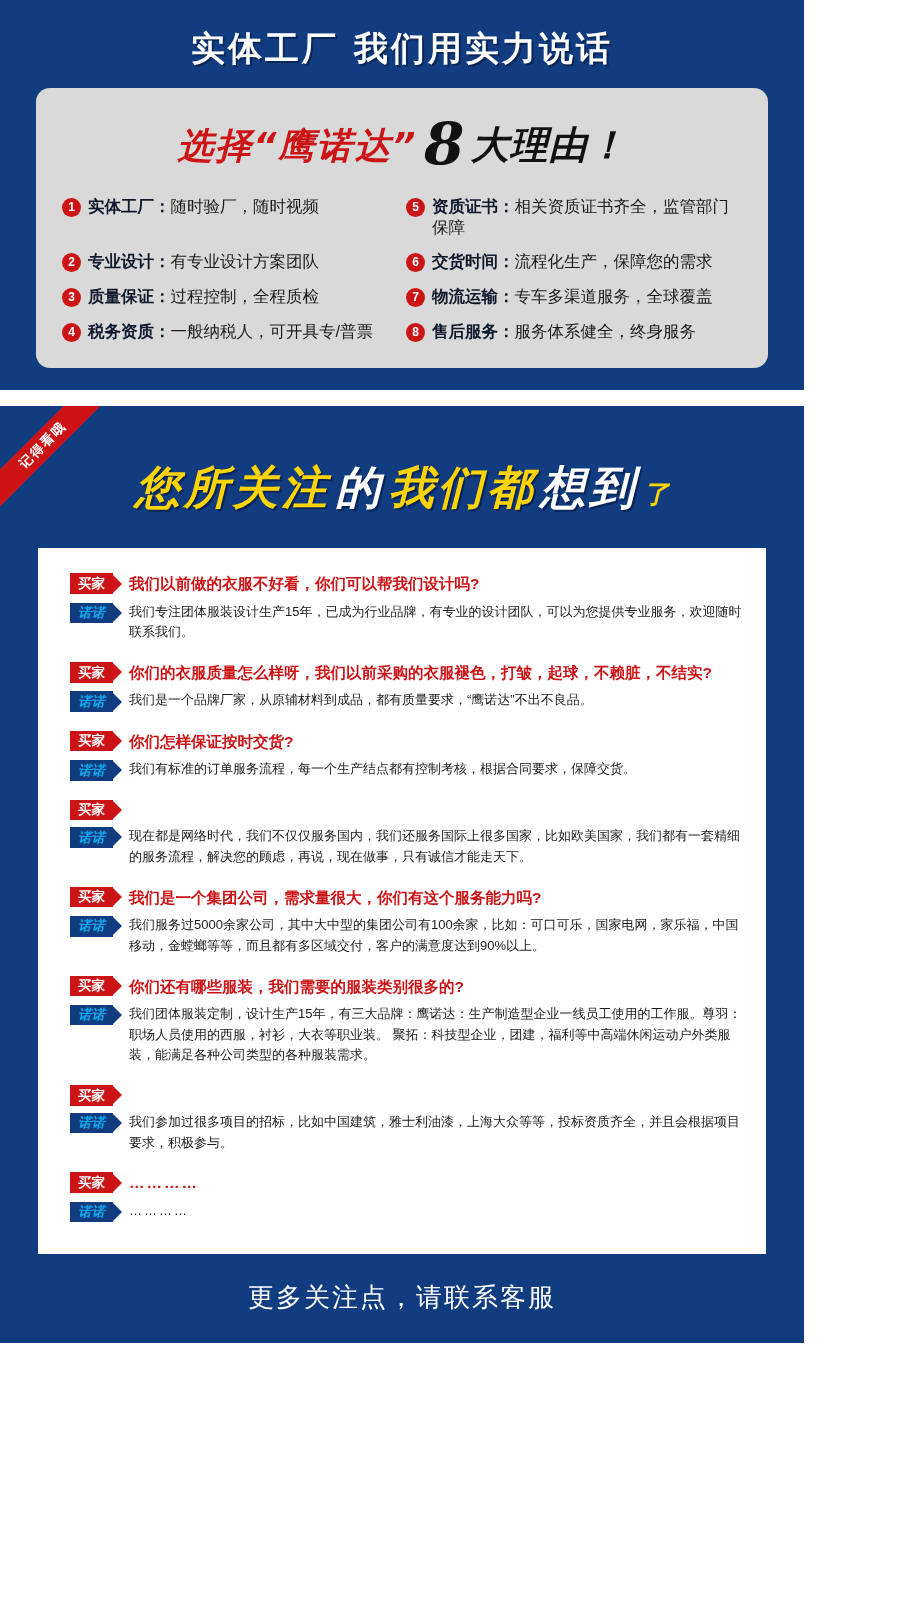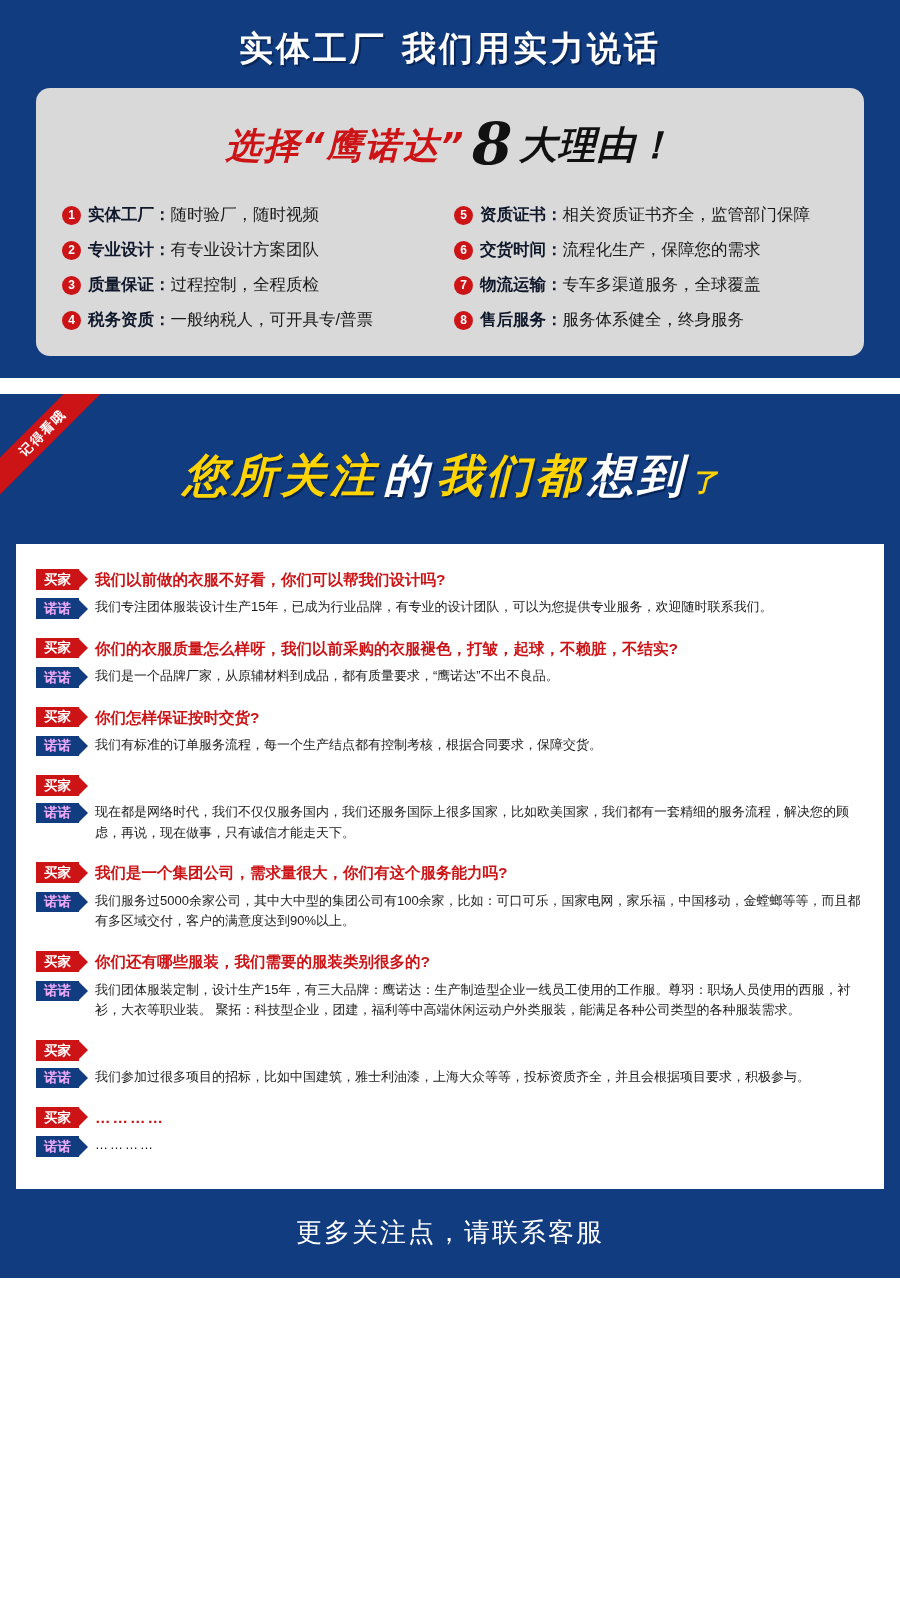--- a/index.html
+++ b/index.html
@@ -9,7 +9,7 @@
     background: #ffffff;
   }
   .page {
-    width: 900px;
+    width: 804px;
     min-height: 1610px;
     position: relative;
     background: #ffffff;

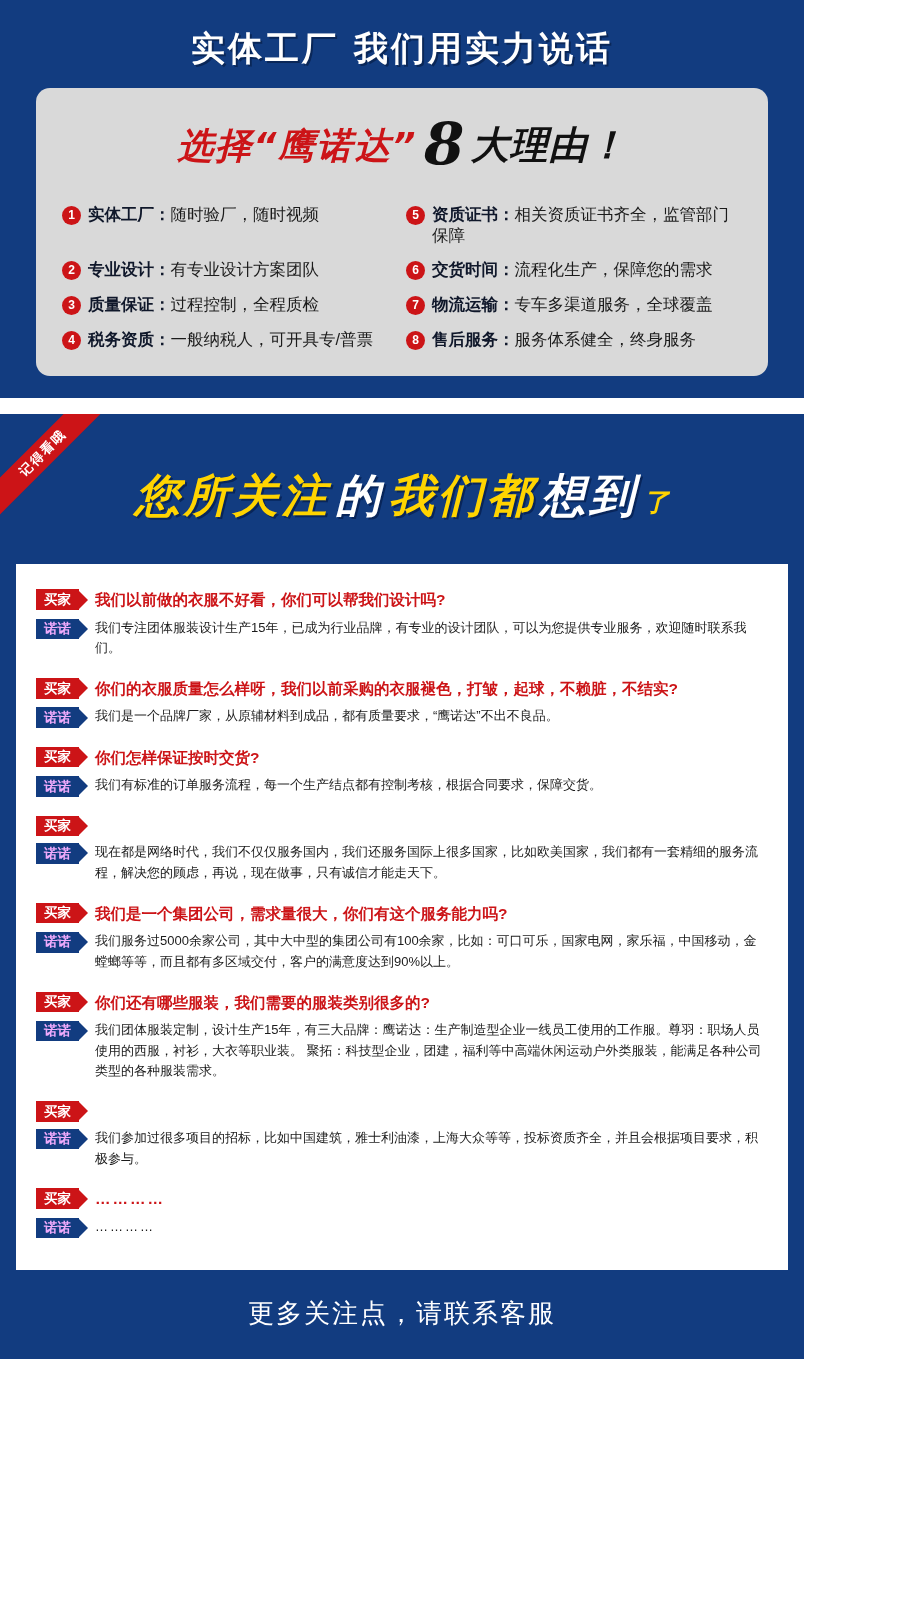--- a/index.html
+++ b/index.html
@@ -39,7 +39,7 @@
   .reasons-head {
     text-align: center;
     white-space: nowrap;
-    margin-bottom: 26px;
+    margin-bottom: 18px;
   }
   .rh-red {
     color: #cc1417;

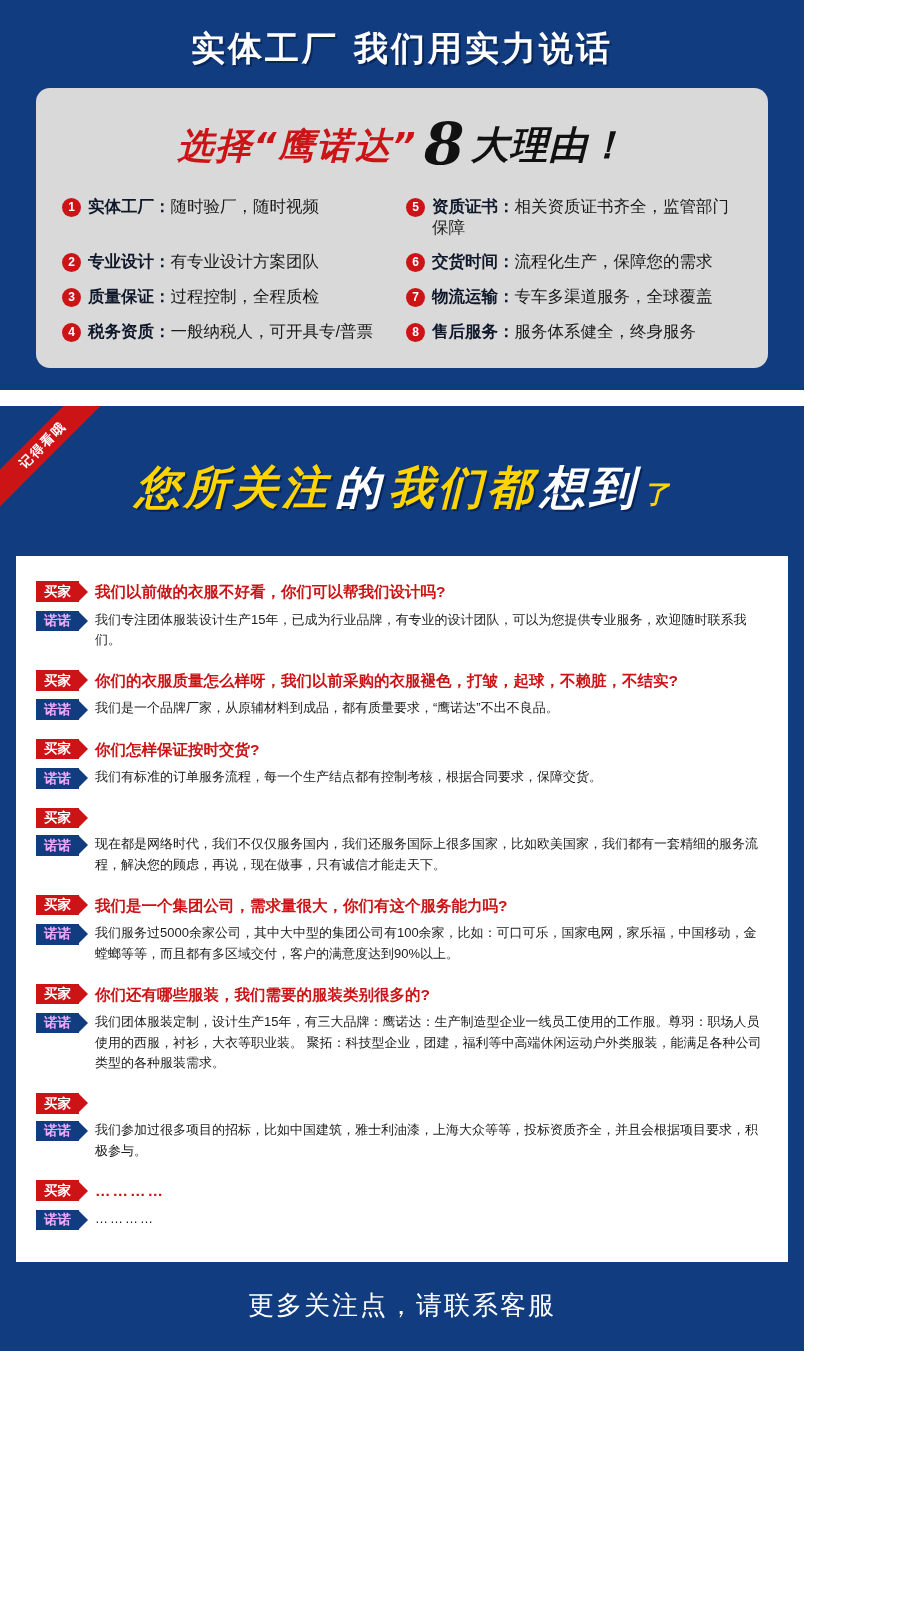--- a/index.html
+++ b/index.html
@@ -122,7 +122,7 @@
   }
   .sec2-head {
     text-align: center;
-    padding: 52px 0 38px 0;
+    padding: 52px 0 30px 0;
     white-space: nowrap;
   }
   .h-yellow {

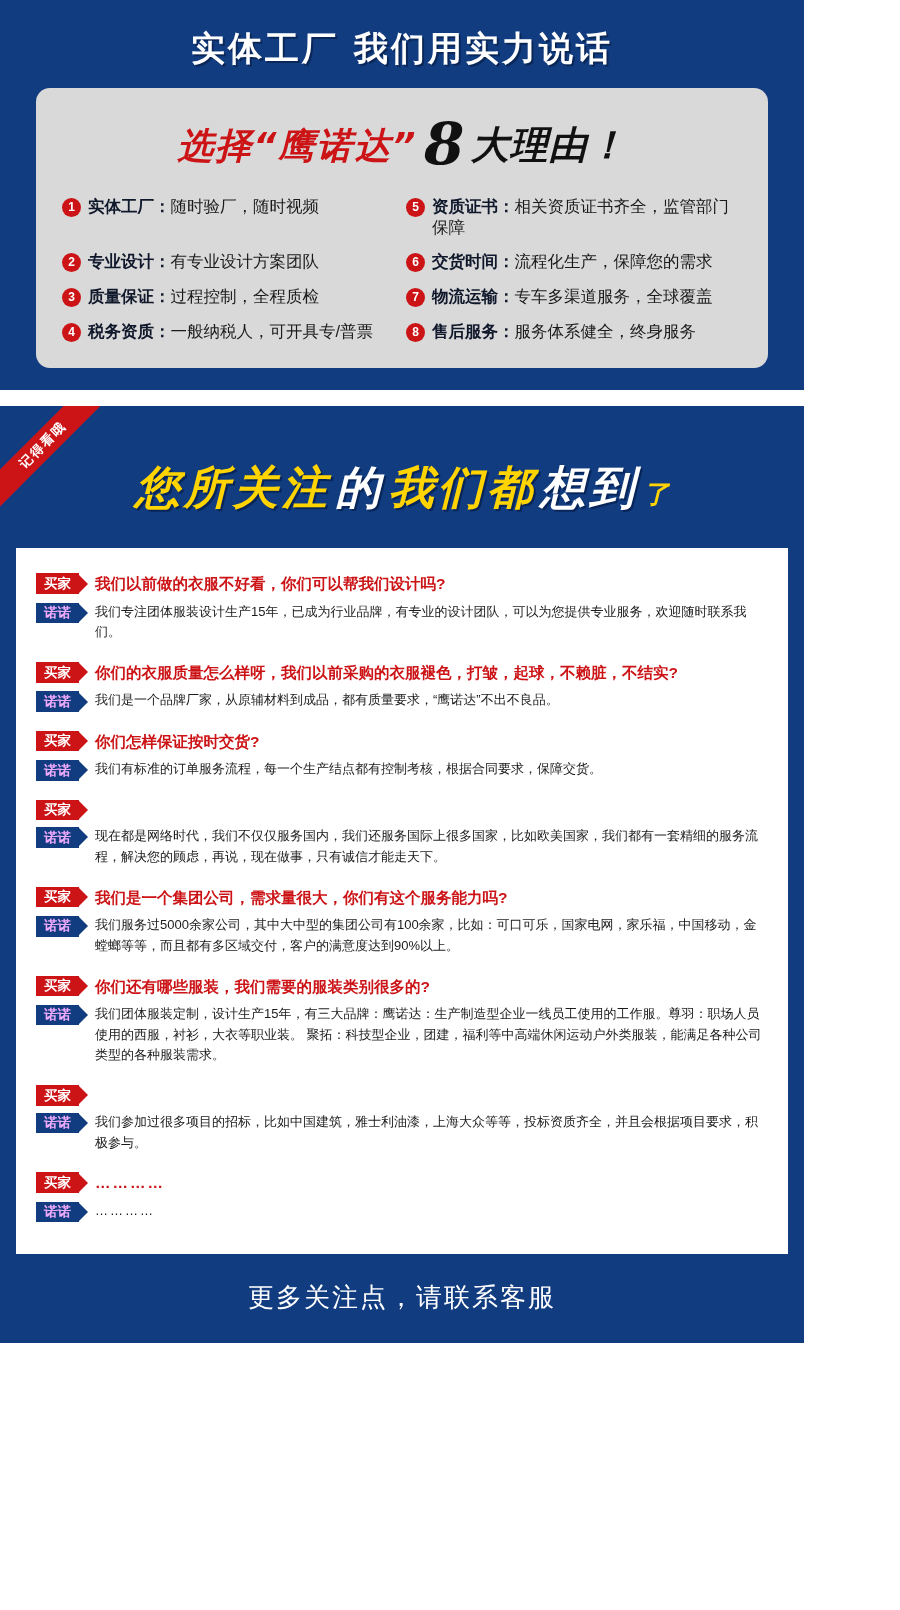--- a/index.html
+++ b/index.html
@@ -151,8 +151,8 @@
   }
   .qa-card {
     background: #ffffff;
-    margin: 0 16px;
-    padding: 24px 22px 26px 20px;
+    margin: 0 38px;
+    padding: 24px 22px 26px 32px;
   }
   .qa-block { margin-bottom: 18px; }
   .qa-block:last-child { margin-bottom: 4px; }

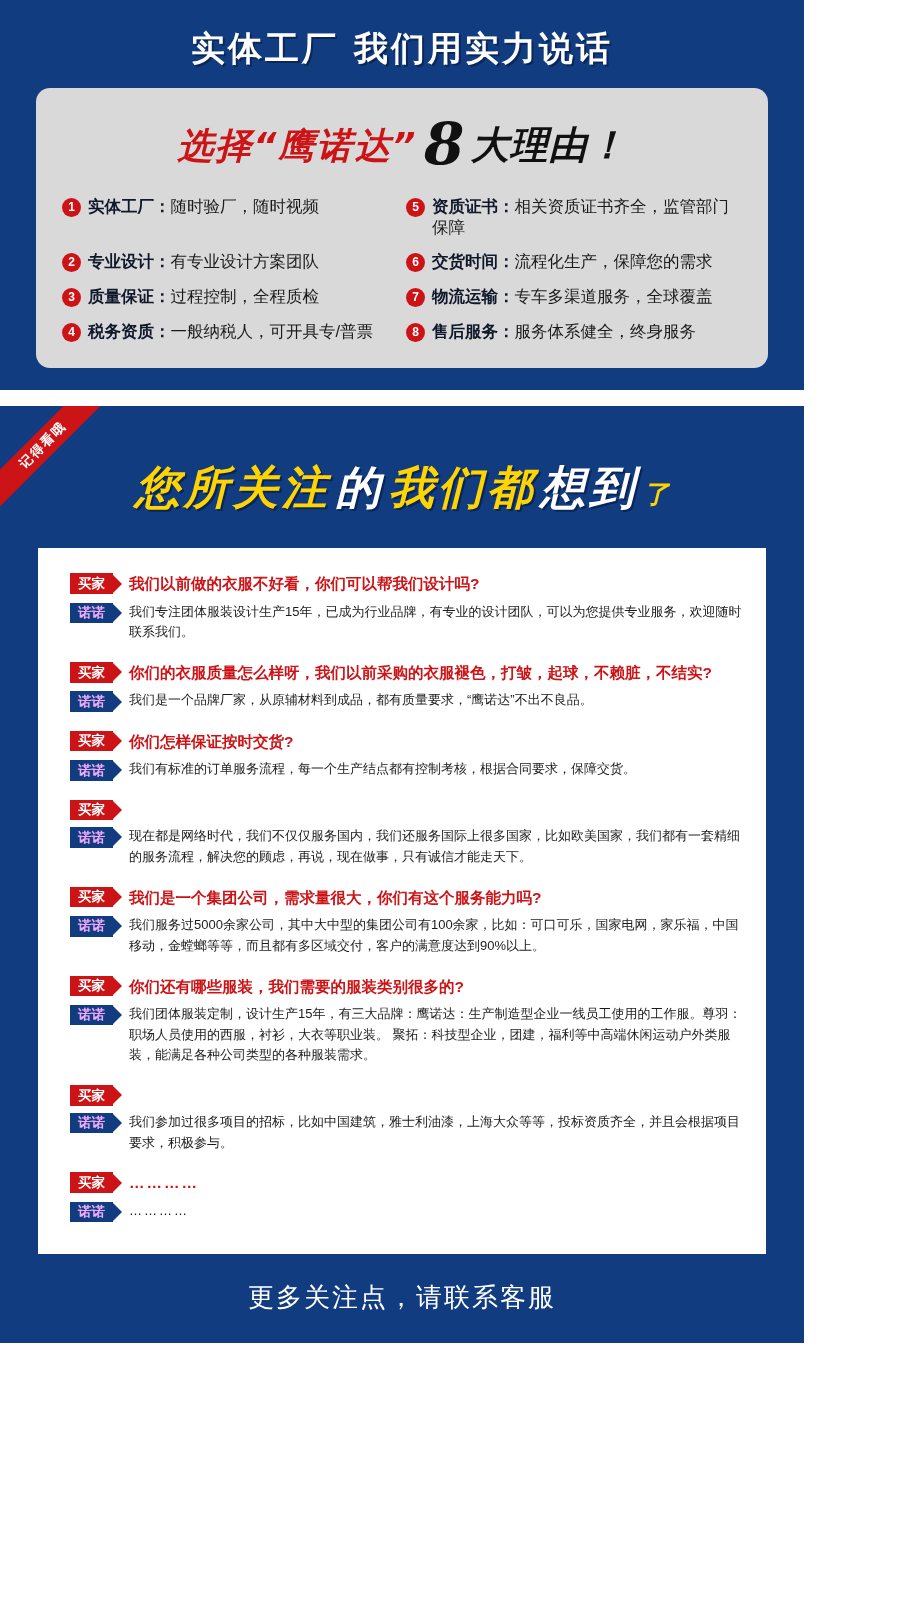--- a/index.html
+++ b/index.html
@@ -184,7 +184,7 @@
   .tag-q { background: #cc1417; color: #cc1417; }
   .tag-q span { color: #ffffff; }
   .tag-a { background: #123c80; color: #123c80; }
-  .tag-a span { color: #f0abfc; }
+  .tag-a span { color: #0ea5e9; font-style: italic; }
   .q-text {
     color: #cc1417;
     font-size: 15.5px;

